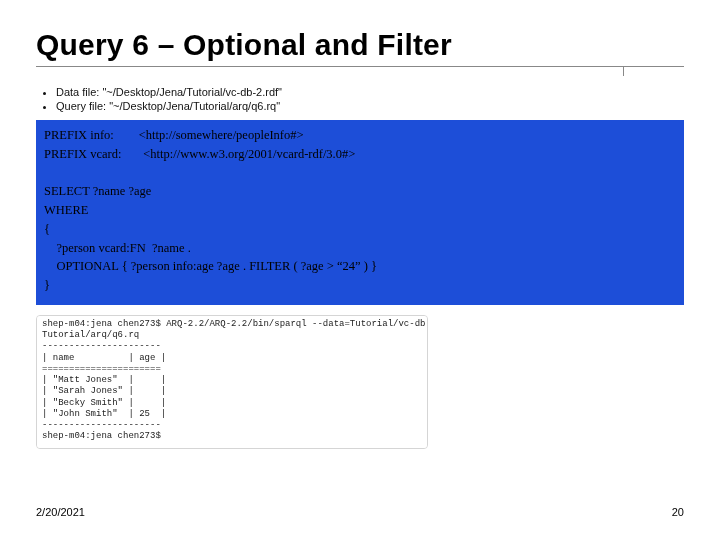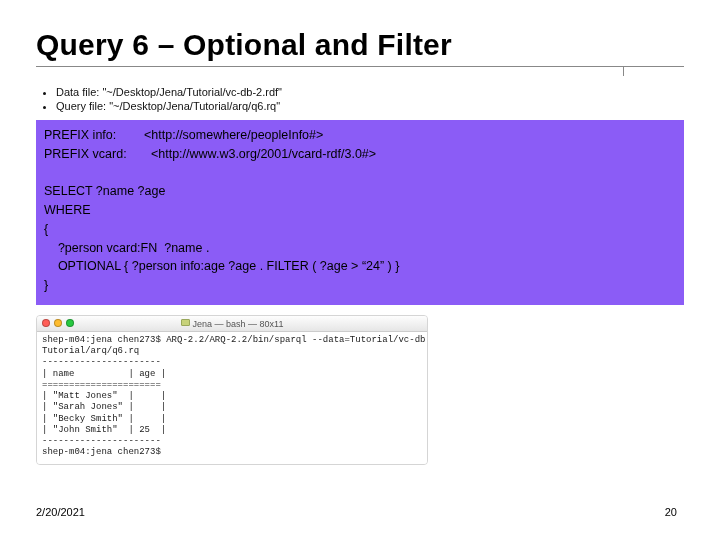--- a/index.html
+++ b/index.html
@@ -44,8 +44,8 @@
     margin-bottom: 2px;
   }
   .codeblock {
-    background: #8b5cf6;
-    font-family: Liberation Sans, sans-serif;
+    background: #1d4ed8;
+    font-family: Liberation Serif, serif;
     font-size: 12.5px;
     line-height: 1.5;
     padding: 6px 8px 10px 8px;

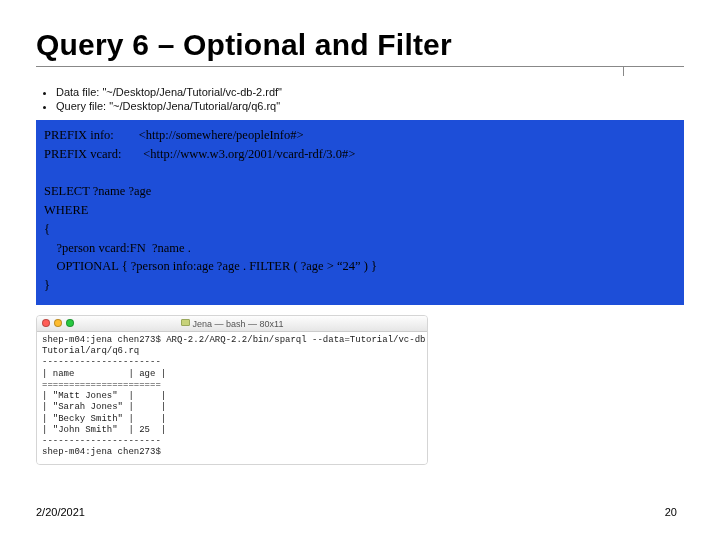--- a/index.html
+++ b/index.html
@@ -132,12 +132,6 @@
 }</div>
 
 <div class="terminal-wrap">
-  <div class="term-title">
-    <span class="tl-dot tl-red"></span>
-    <span class="tl-dot tl-yel"></span>
-    <span class="tl-dot tl-grn"></span>
-    <span class="folder-icon"></span><span>Jena — bash — 80x11</span>
-  </div>
   <div class="term-body">shep-m04:jena chen273$ ARQ-2.2/ARQ-2.2/bin/sparql --data=Tutorial/vc-db-2.rdf --query=
 Tutorial/arq/q6.rq
 ----------------------

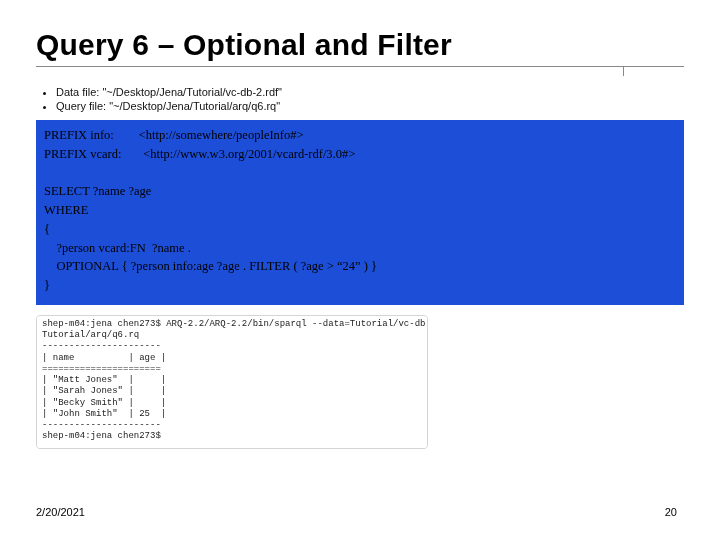--- a/index.html
+++ b/index.html
@@ -99,7 +99,7 @@
     position: absolute;
     bottom: 22px;
     left: 36px;
-    right: 43px;
+    right: 36px;
     font-size: 11px;
     color: #000;
     display: flex;

